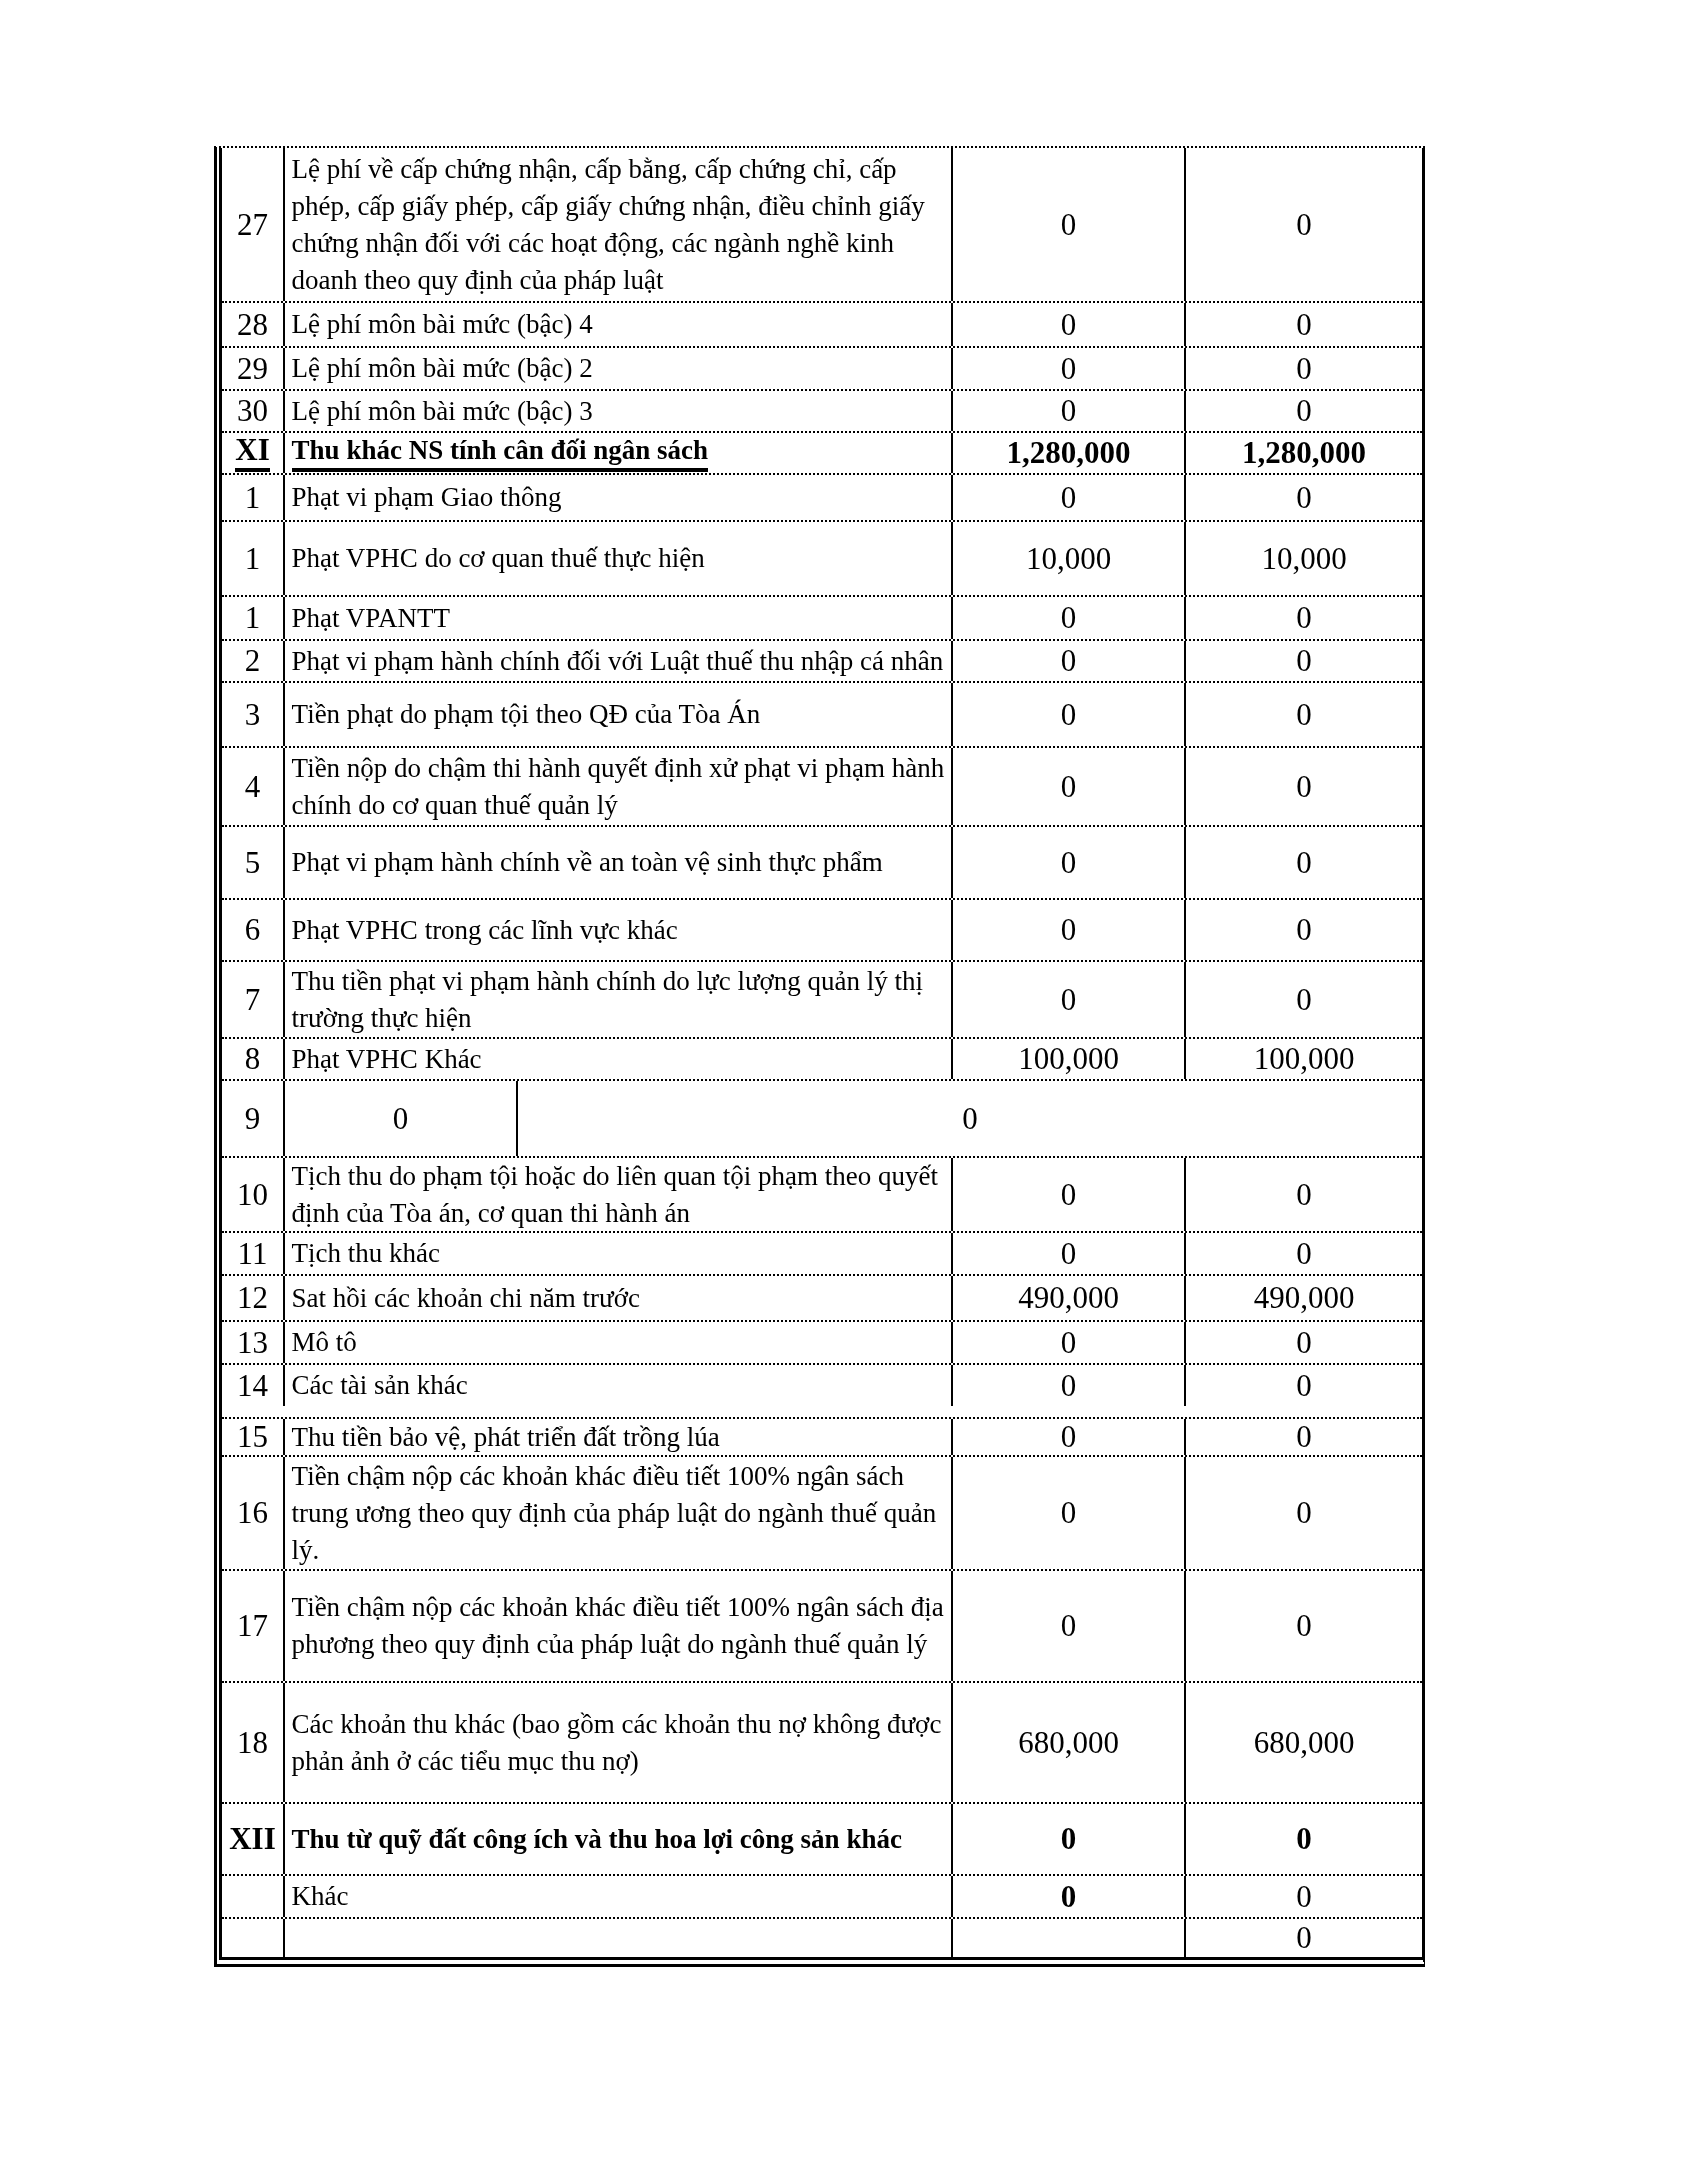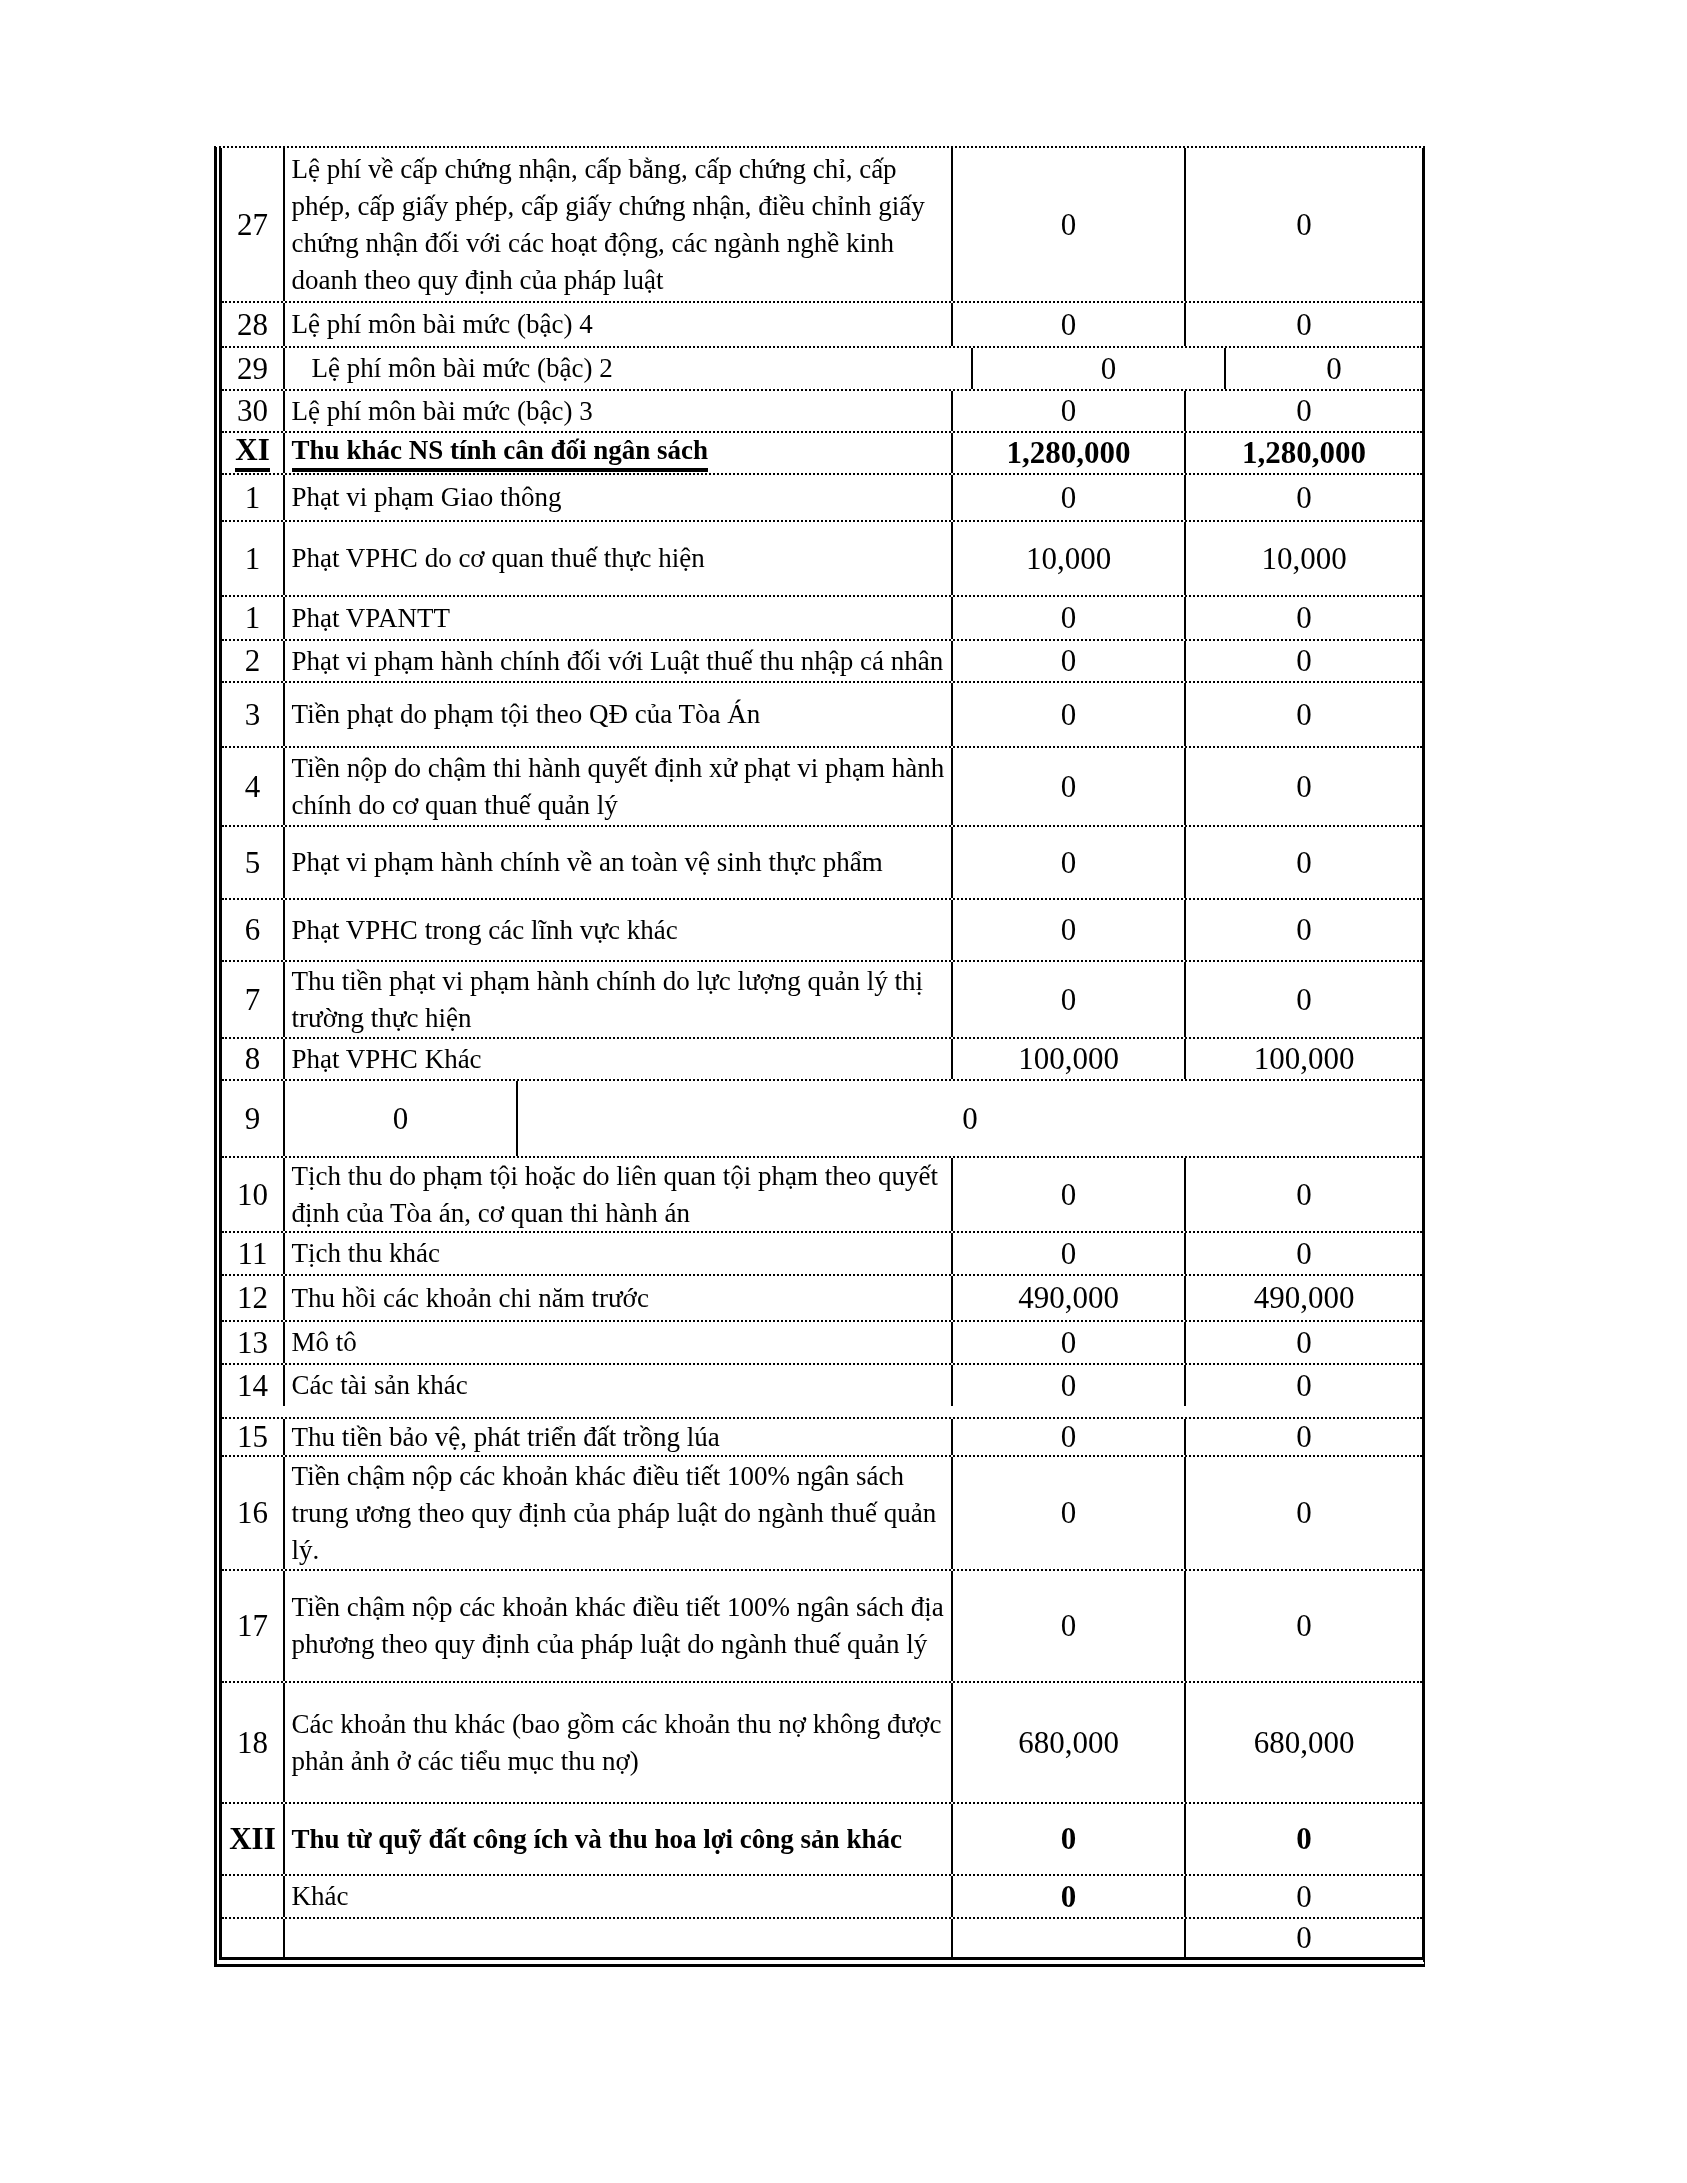--- a/index.html
+++ b/index.html
@@ -114,7 +114,7 @@
           <span class="t">0</span>
         </div>
   </div>
-      <div class="row" style="height: 43px; gap: 20px;">
+      <div class="row" style="height: 43px;">
     <div class="cell c-no">
           <span class="t">29</span>
         </div>

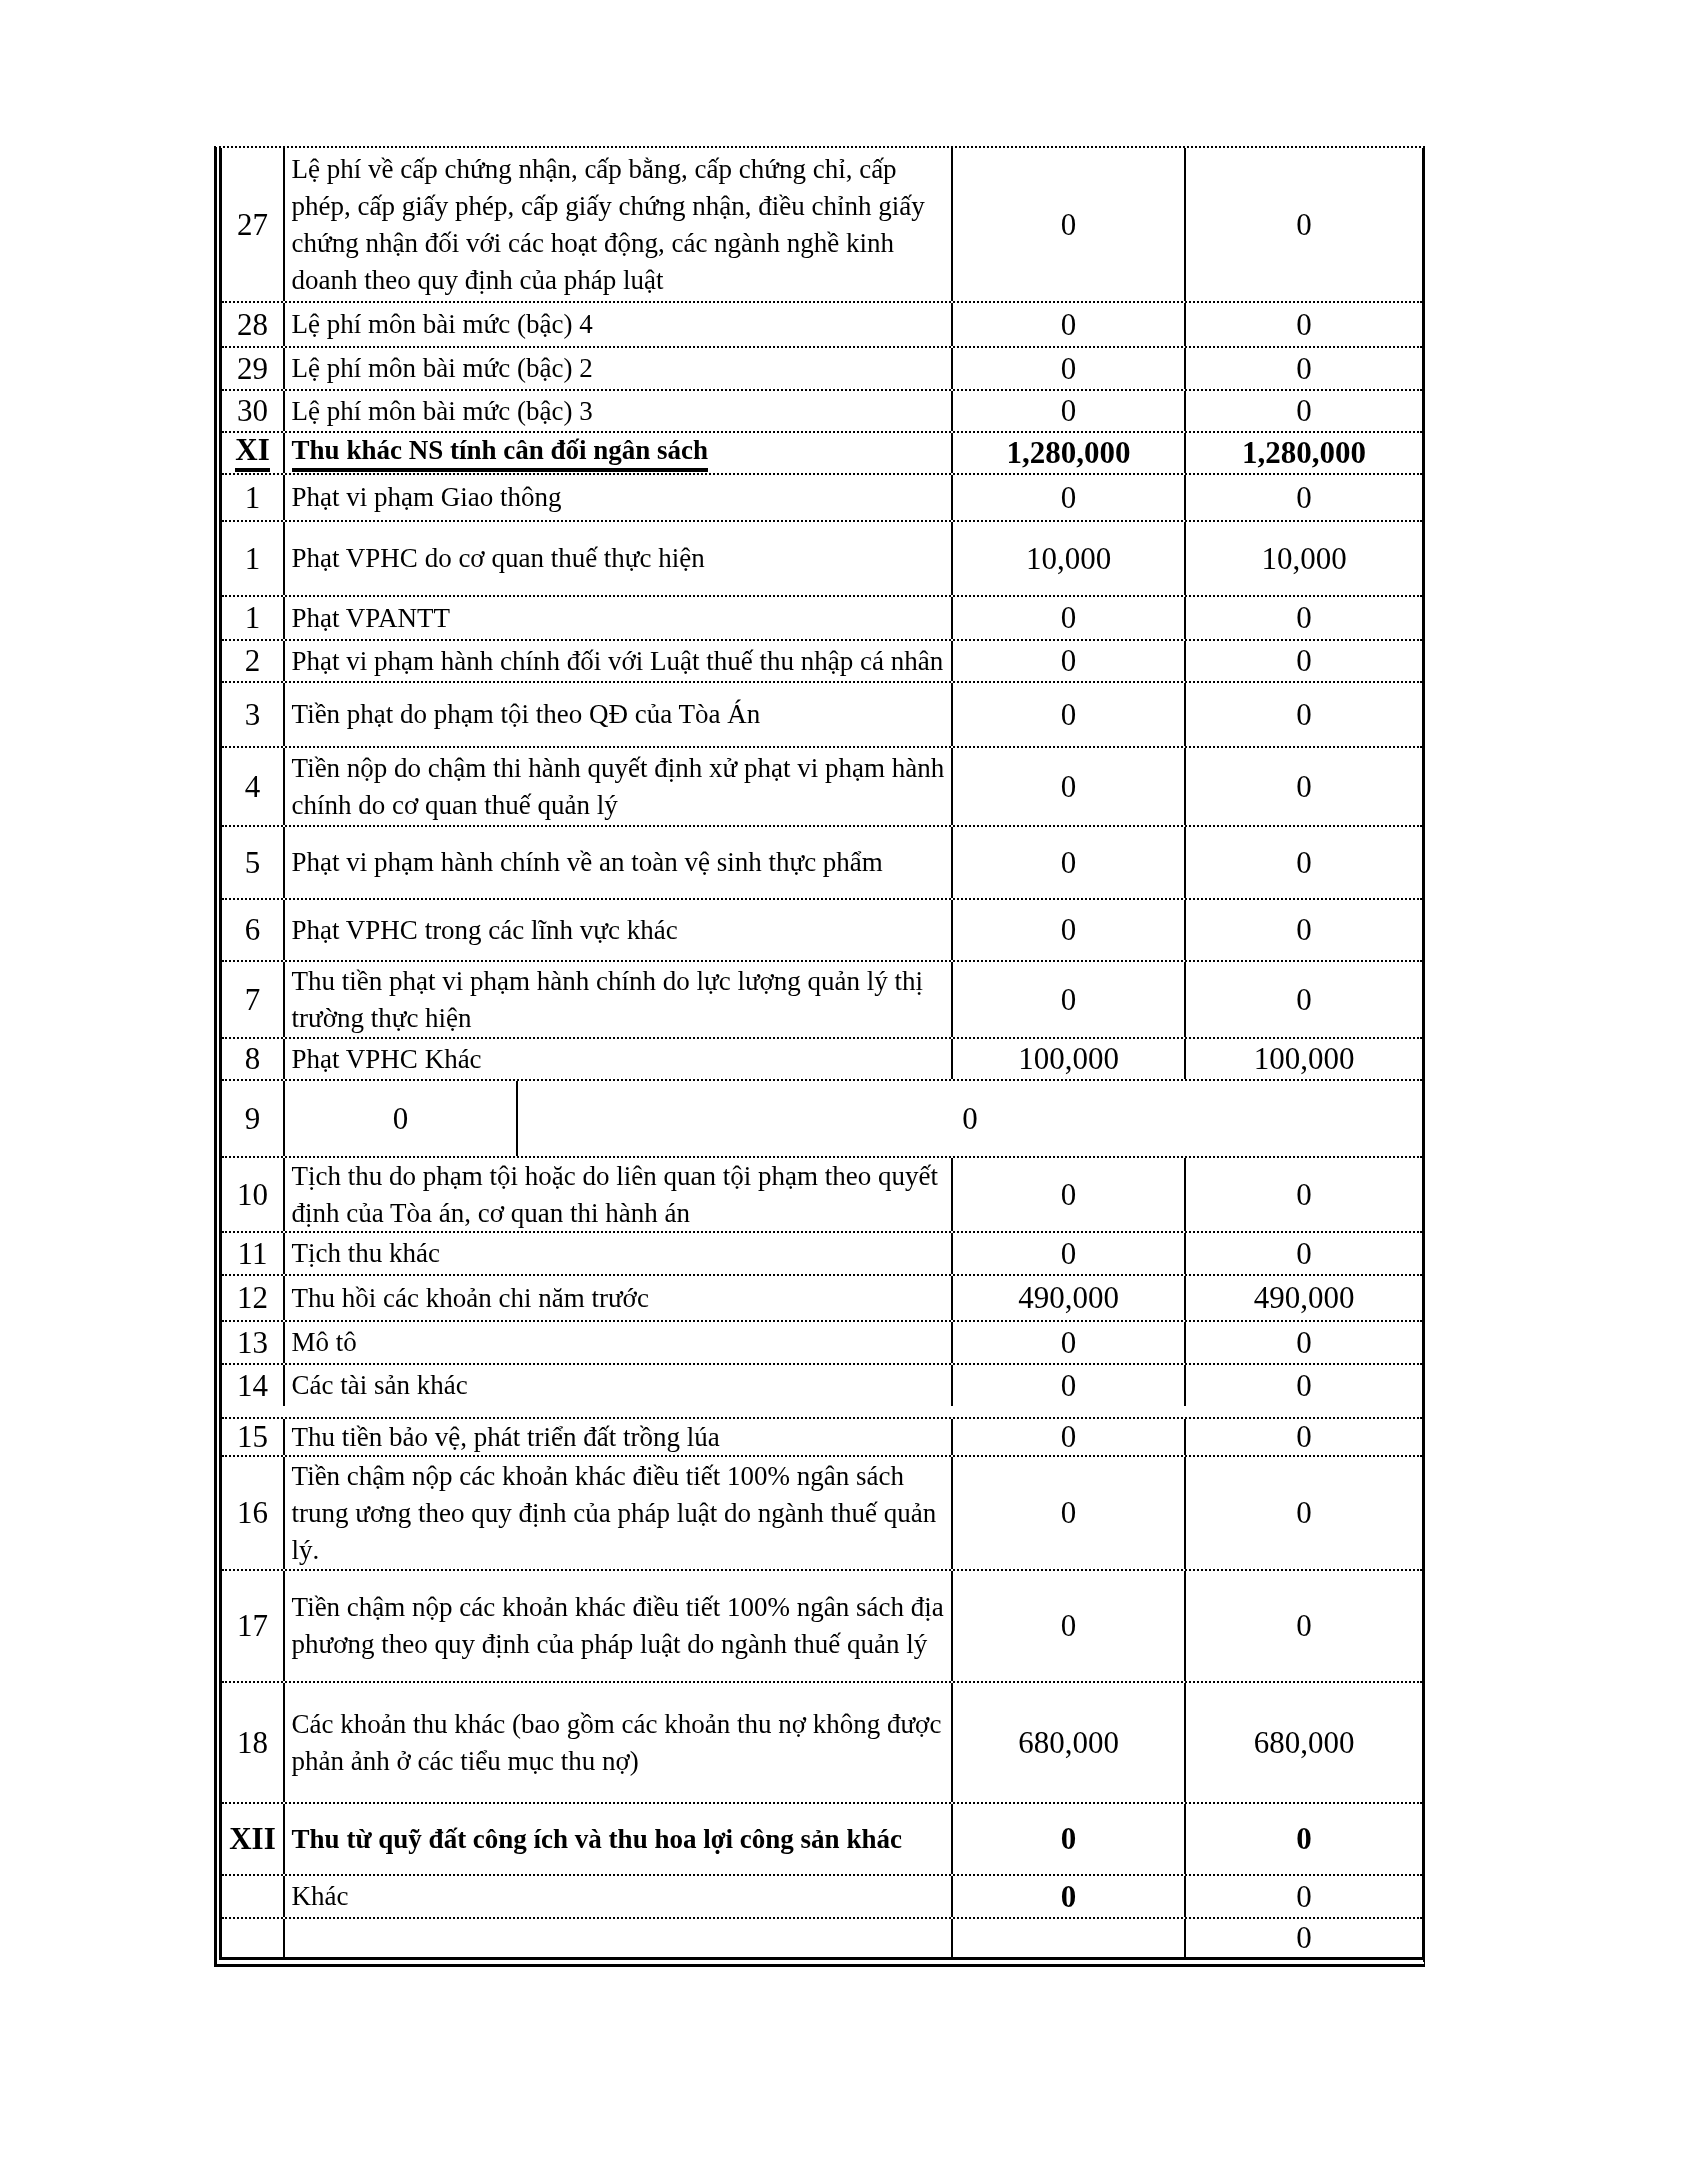--- a/index.html
+++ b/index.html
@@ -340,7 +340,7 @@
           <span class="t">12</span>
         </div>
     <div class="cell c-desc">
-          <span class="t">Thu hồi các khoản chi năm trước</span>
+          <span class="t">Sat hồi các khoản chi năm trước</span>
         </div>
     <div class="cell c-v1">
           <span class="t">490,000</span>

